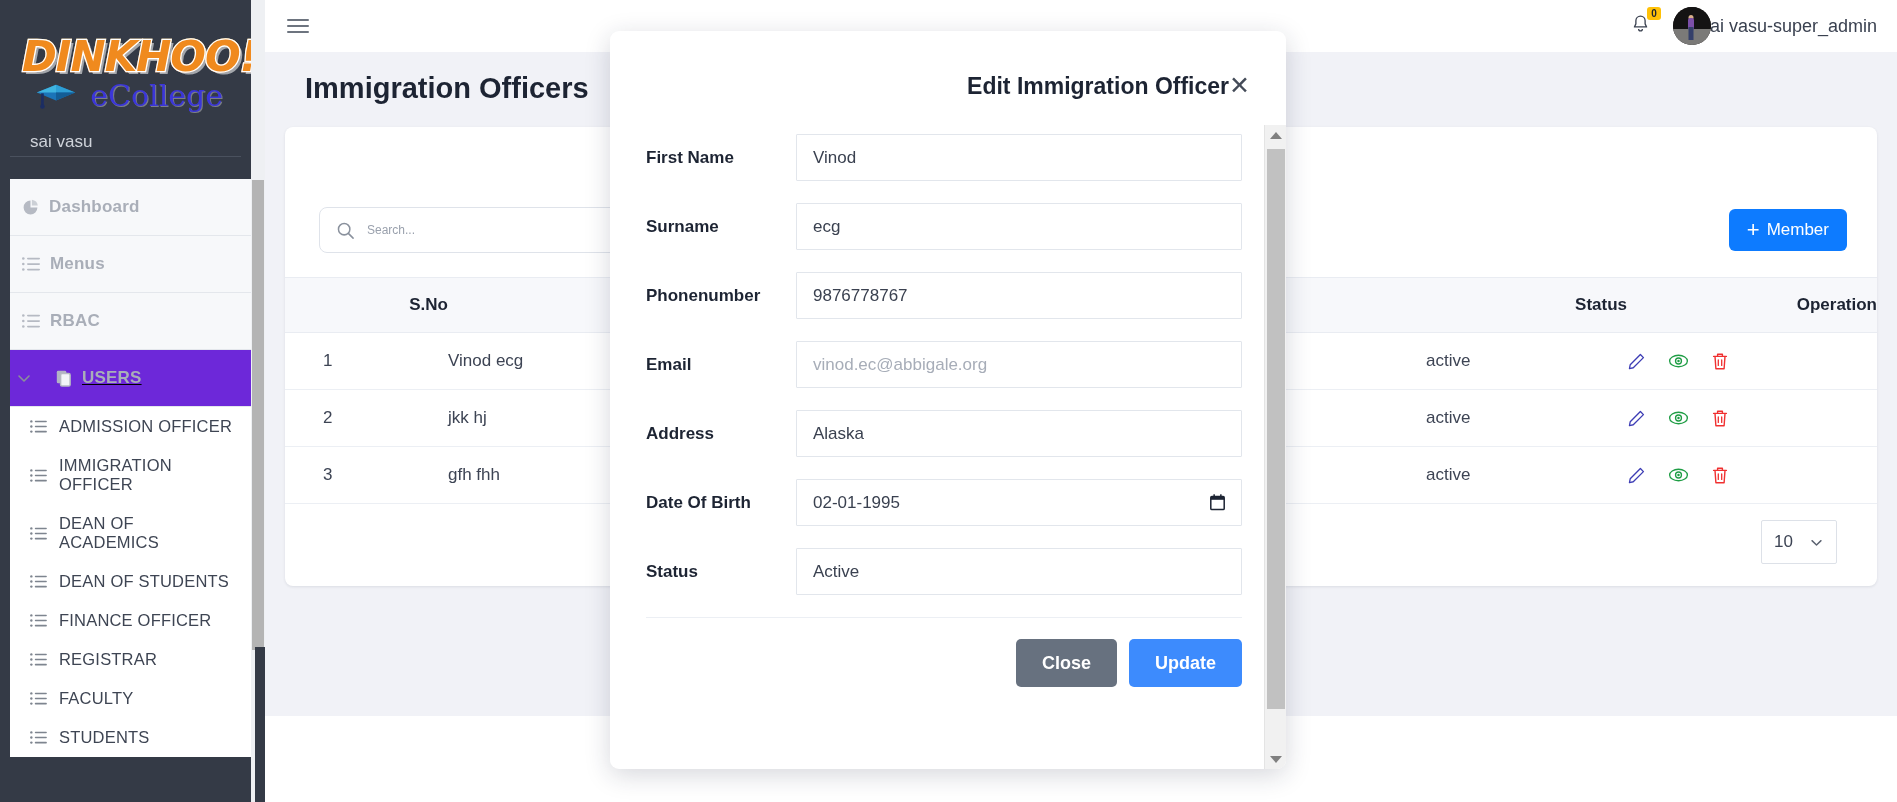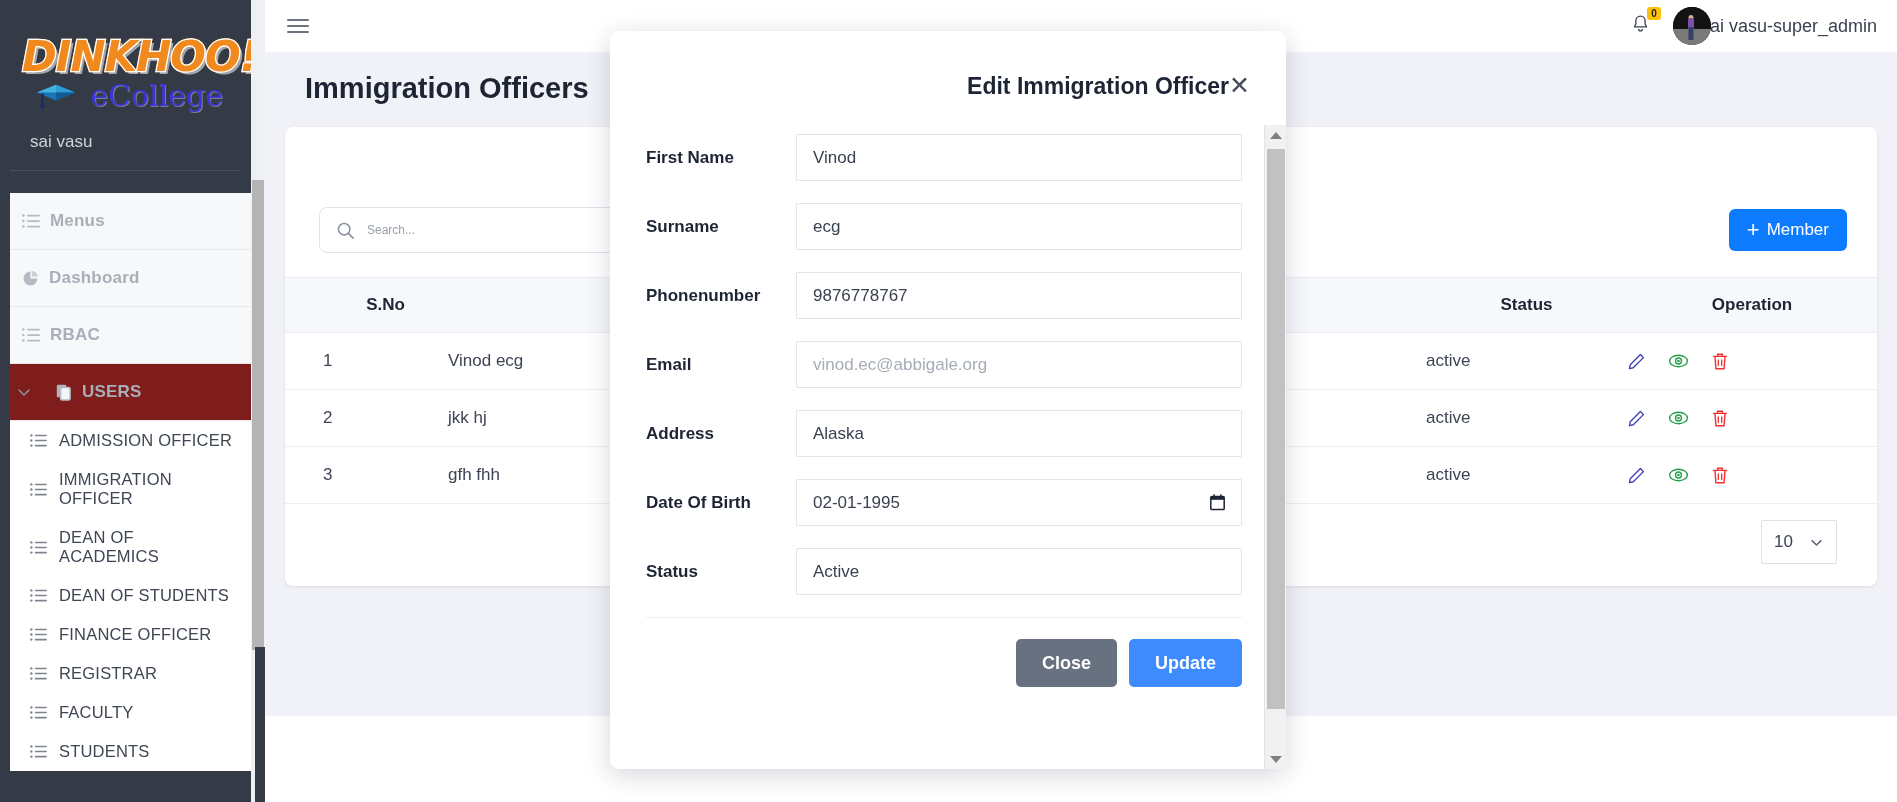--- a/index.html
+++ b/index.html
@@ -58,7 +58,7 @@
   }
   .sb-user {
     color: #cfd3da; font-size: 17px;
-    padding: 16px 0 18px 20px;
+    padding: 16px 0 4px 20px;
     border-bottom: 1px solid #4a515e;
     background: #343a46;
   }

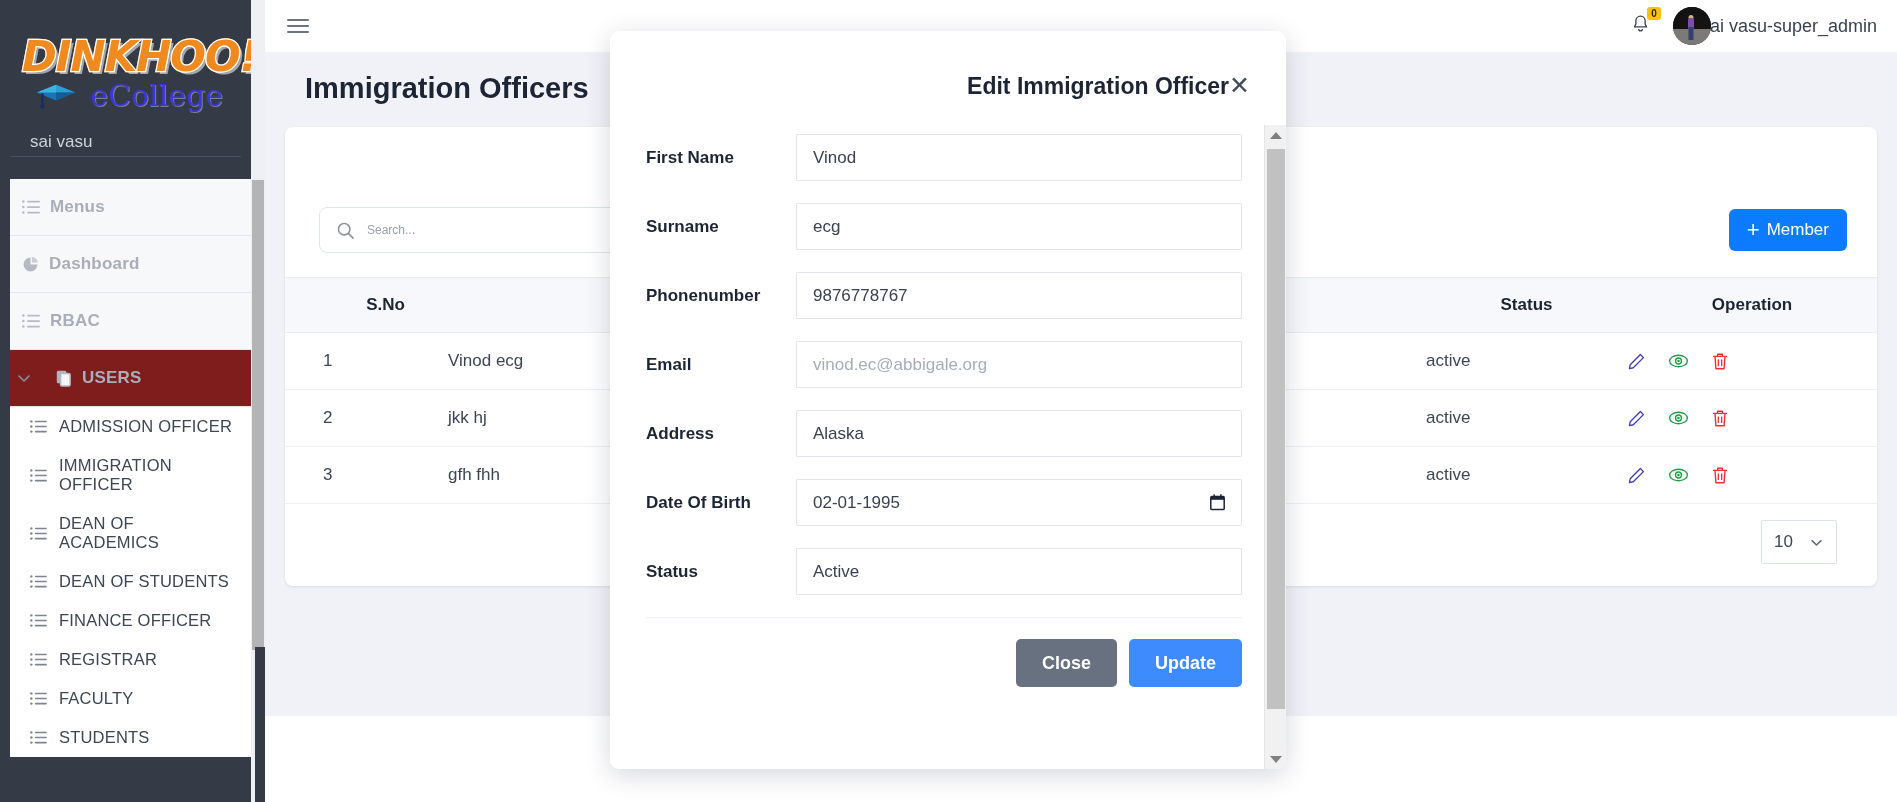--- a/index.html
+++ b/index.html
@@ -305,28 +305,28 @@
 
       <div class="sb-group">
         <span class="ico">
-          <svg width="18" height="14" viewBox="0 0 18 14">
-              <g fill="currentColor">
-                <circle cx="1.3" cy="1.5" r="1.3"></circle>
-                <rect x="5" y=".7" width="13" height="1.7" rx=".8"></rect>
-                <circle cx="1.3" cy="7" r="1.3"></circle>
-                <rect x="5" y="6.2" width="13" height="1.7" rx=".8"></rect>
-                <circle cx="1.3" cy="12.5" r="1.3"></circle>
-                <rect x="5" y="11.7" width="13" height="1.7" rx=".8"></rect>
-              </g>
-            </svg>
-        </span>
-        <span class="lbl">Menus</span>
-      </div>
-
-      <div class="sb-group">
-        <span class="ico">
           <svg width="17" height="17" viewBox="0 0 16 16">
               <path d="M8 1.5A6.5 6.5 0 1 0 14.5 8H8z" fill="currentColor"></path>
               <path d="M9.3.6v5.6h5.6A6.6 6.6 0 0 0 9.3.6z" fill="currentColor" opacity=".65"></path>
             </svg>
         </span>
         <span class="lbl">Dashboard</span>
+      </div>
+
+      <div class="sb-group">
+        <span class="ico">
+          <svg width="18" height="14" viewBox="0 0 18 14">
+              <g fill="currentColor">
+                <circle cx="1.3" cy="1.5" r="1.3"></circle>
+                <rect x="5" y=".7" width="13" height="1.7" rx=".8"></rect>
+                <circle cx="1.3" cy="7" r="1.3"></circle>
+                <rect x="5" y="6.2" width="13" height="1.7" rx=".8"></rect>
+                <circle cx="1.3" cy="12.5" r="1.3"></circle>
+                <rect x="5" y="11.7" width="13" height="1.7" rx=".8"></rect>
+              </g>
+            </svg>
+        </span>
+        <span class="lbl">Menus</span>
       </div>
 
       <div class="sb-group">

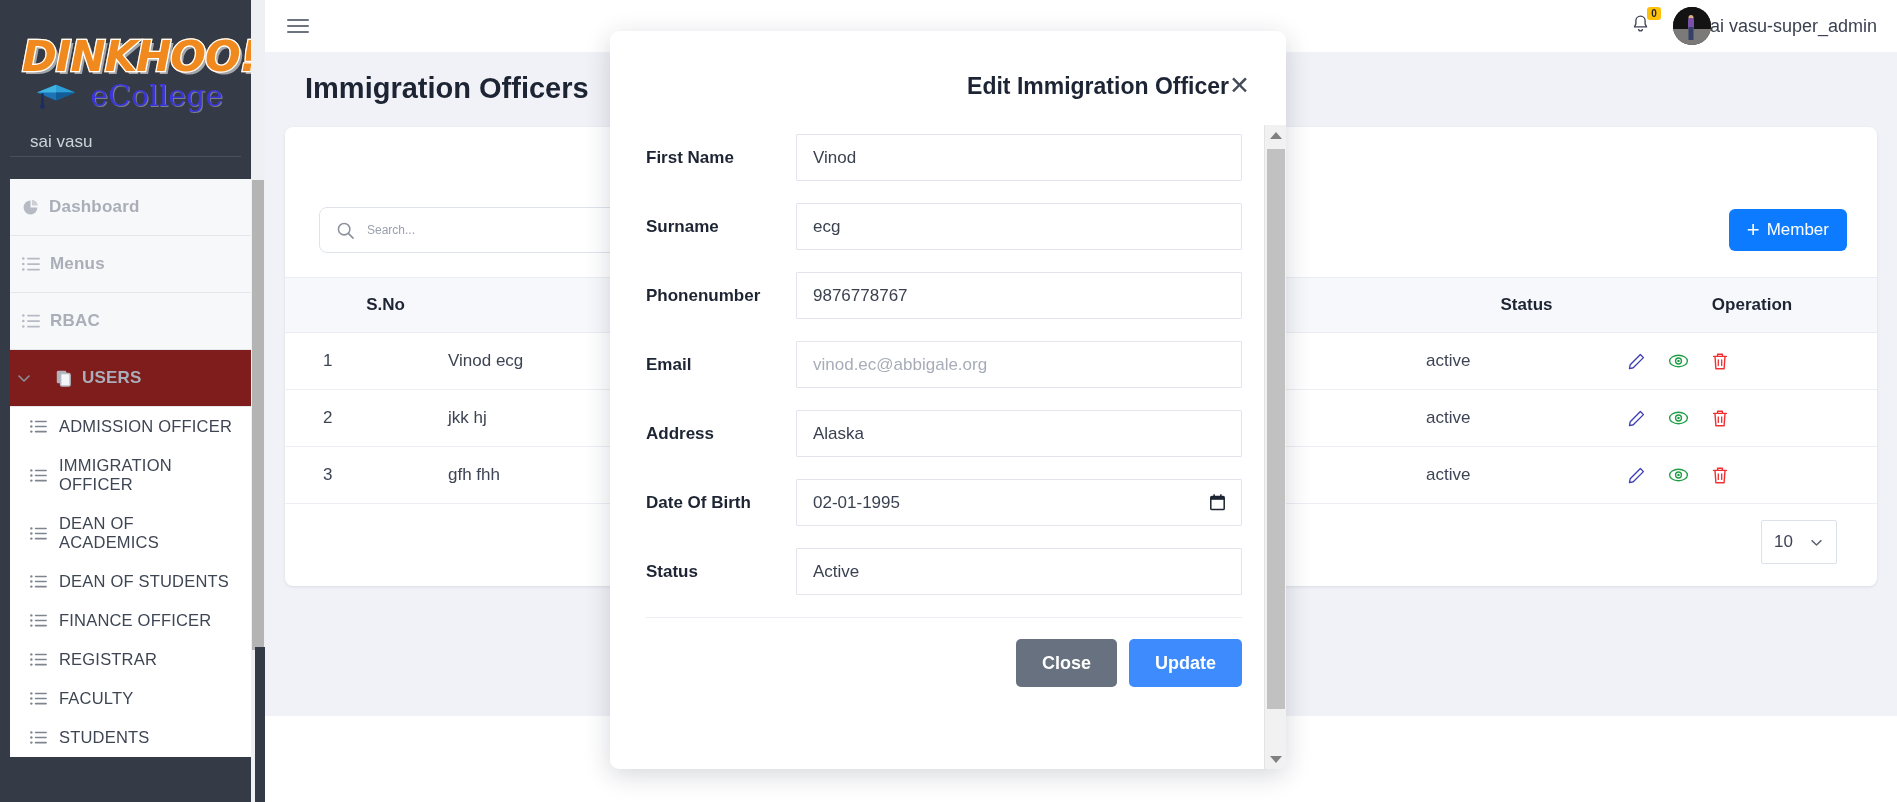--- a/index.html
+++ b/index.html
@@ -175,7 +175,7 @@
   table.grid { width: 100%; border-collapse: collapse; }
   table.grid thead th {
     background: #f7f8fb;
-    text-align: center;
+    text-align: right;
     font-size: 17px; font-weight: 700; color: #1d2433;
     padding: 17px 0 17px 0;
     border-top: 1px solid #e9ecf2;

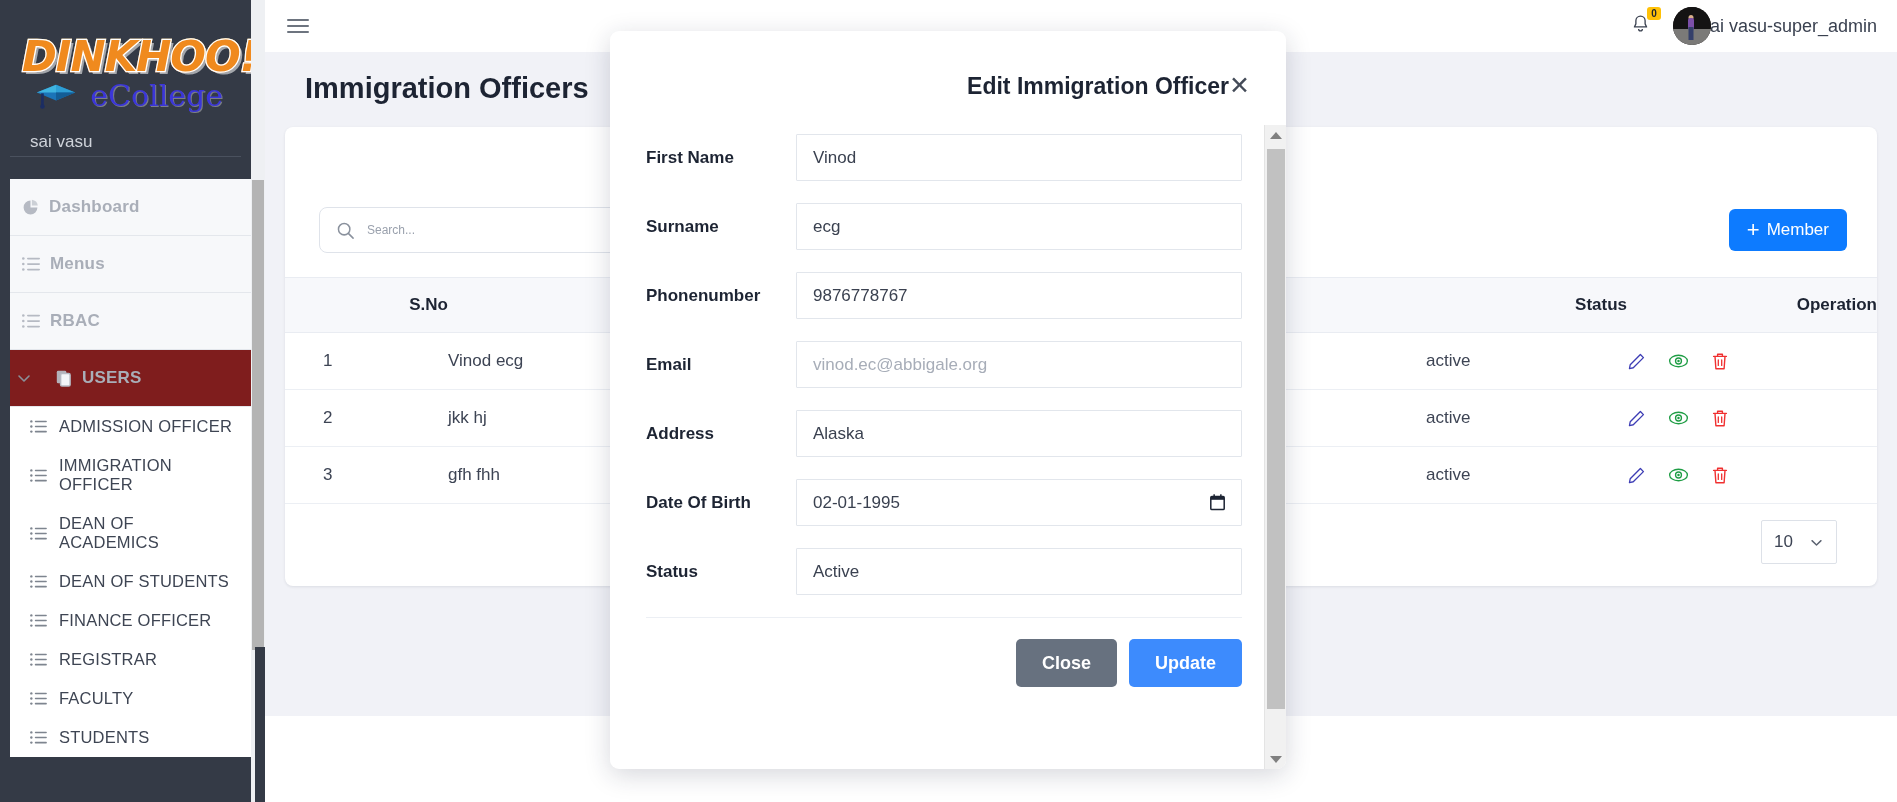--- a/index.html
+++ b/index.html
@@ -77,7 +77,7 @@
   }
   .sb-group .ico { color: #b6bac3; margin: 0 10px 0 22px; display:flex; }
   .sb-group .chev { color: #8a9099; margin-left: 16px; margin-right: 2px; display:flex; }
-  .sb-group.expanded { background: #7f1d1d; }
+  .sb-group.expanded { background: #6d28d9; text-decoration: underline; }
 
   .sb-item {
     background: #ffffff;

